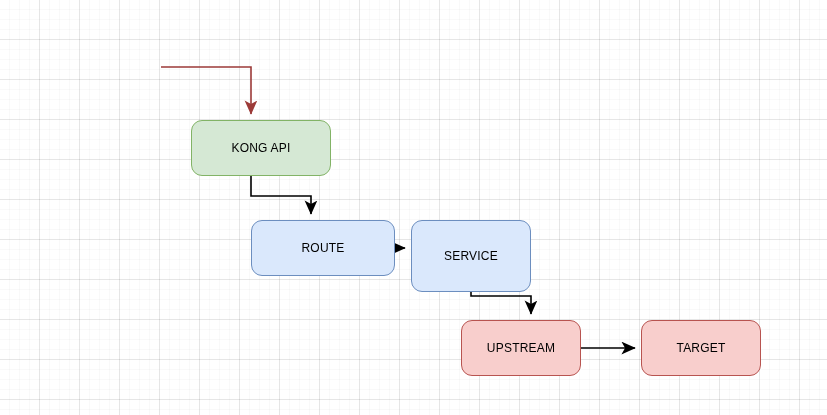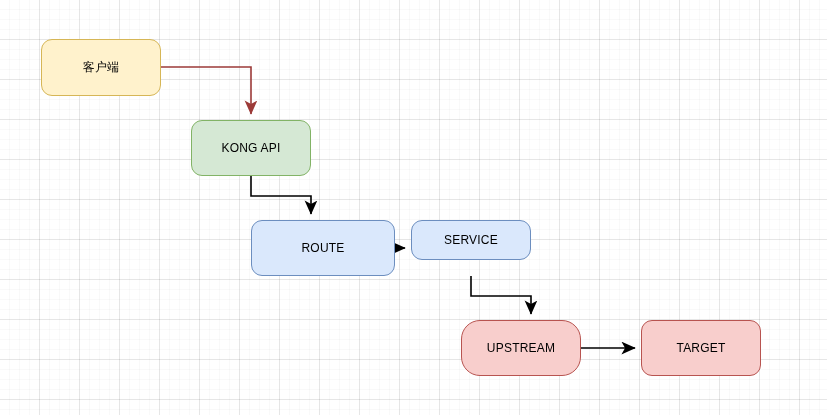--- a/index.html
+++ b/index.html
@@ -80,9 +80,6 @@
     <polyline points="581,348 635,348" fill="none" stroke="#000000" stroke-width="1.6" marker-end="url(#arrow-black)"></polyline>
   </svg>
 
-  <div class="node n-yellow cjk" id="node-client" style="left: 41px; top: 39px; width: 120px; height: 57px; background: rgb(255, 242, 204); border-color: rgb(214, 182, 86);">
-    <span class="node-label">客户端</span>
-  </div>
 
   <div class="node n-green" id="node-kong-api" style="left: 191px; top: 120px; width: 120px; height: 56px; background: rgb(213, 232, 212); border-color: rgb(130, 179, 102);">
     <span class="node-label">KONG API</span>

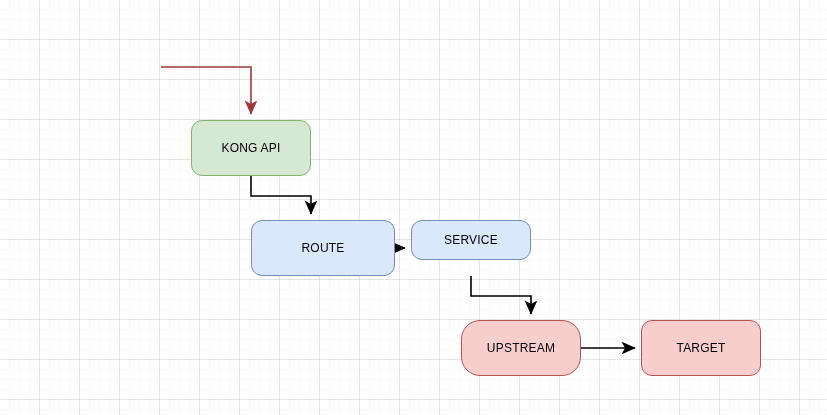--- a/index.html
+++ b/index.html
@@ -81,7 +81,7 @@
   </svg>
 
 
-  <div class="node n-green" id="node-kong-api" style="left: 191px; top: 120px; width: 120px; height: 56px; background: rgb(213, 232, 212); border-color: rgb(130, 179, 102);">
+  <div class="node n-green" id="node-kong-api" style="left: 191px; top: 120px; width: 140px; height: 56px; background: rgb(213, 232, 212); border-color: rgb(130, 179, 102);">
     <span class="node-label">KONG API</span>
   </div>
 

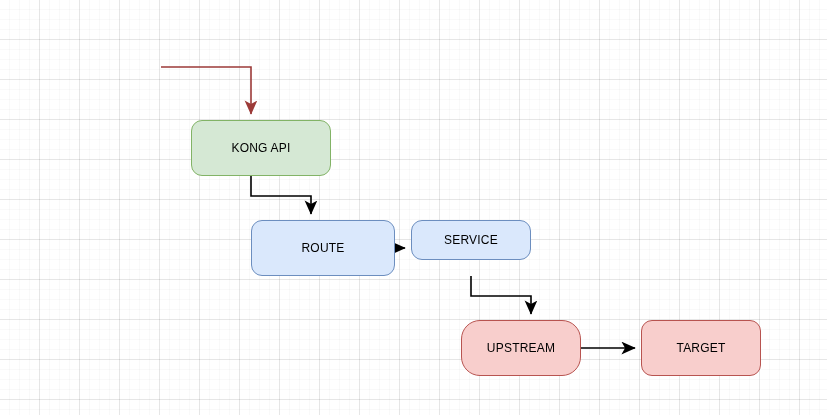--- a/index.html
+++ b/index.html
@@ -89,7 +89,7 @@
     <span class="node-label">ROUTE</span>
   </div>
 
-  <div class="node n-blue" id="node-service" style="left: 411px; top: 220px; width: 120px; height: 40px; background: rgb(218, 232, 252); border-color: rgb(108, 142, 191);">
+  <div class="node n-blue" id="node-service" style="left: 411px; top: 220px; width: 120px; height: 72px; background: rgb(218, 232, 252); border-color: rgb(108, 142, 191);">
     <span class="node-label">SERVICE</span>
   </div>
 

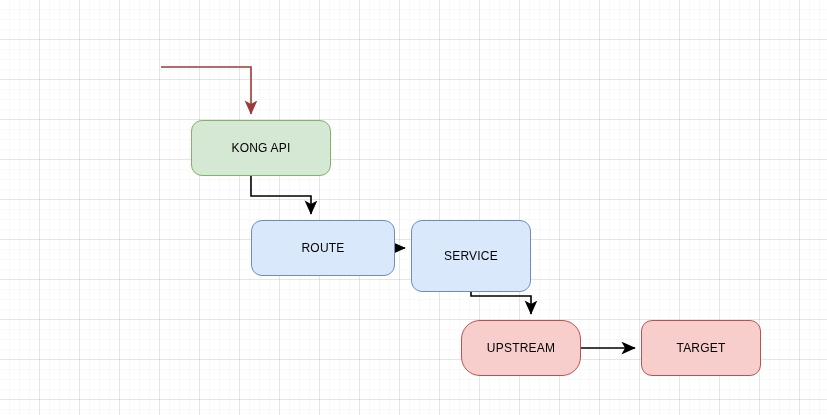--- a/index.html
+++ b/index.html
@@ -93,7 +93,7 @@
     <span class="node-label">SERVICE</span>
   </div>
 
-  <div class="node n-red" id="node-upstream" style="left: 461px; top: 320px; width: 120px; height: 56px; background: rgb(248, 206, 204); border-color: rgb(184, 84, 80); border-radius: 19px;">
+  <div class="node n-red" id="node-upstream" style="left: 461px; top: 320px; width: 120px; height: 56px; background: rgb(248, 206, 204); border-color: rgb(184, 84, 80);">
     <span class="node-label">UPSTREAM</span>
   </div>
 

